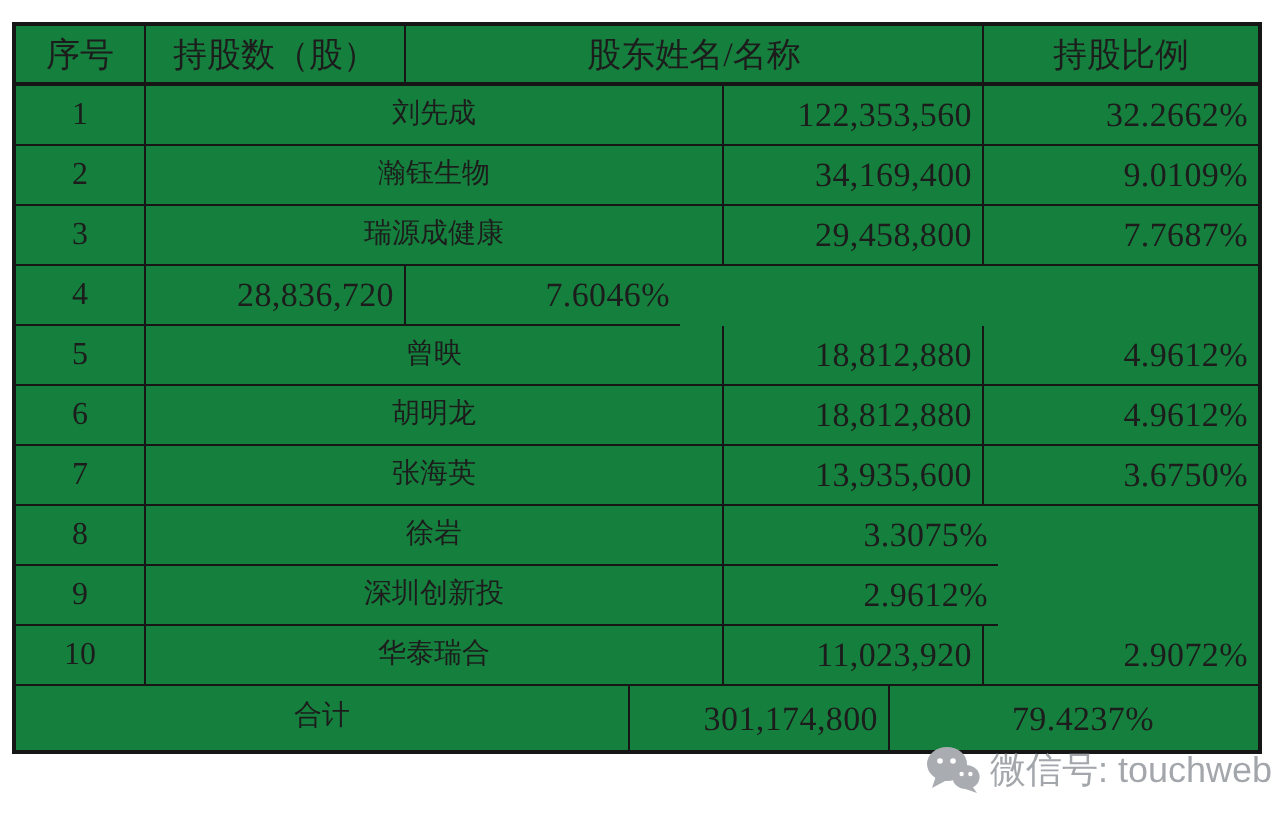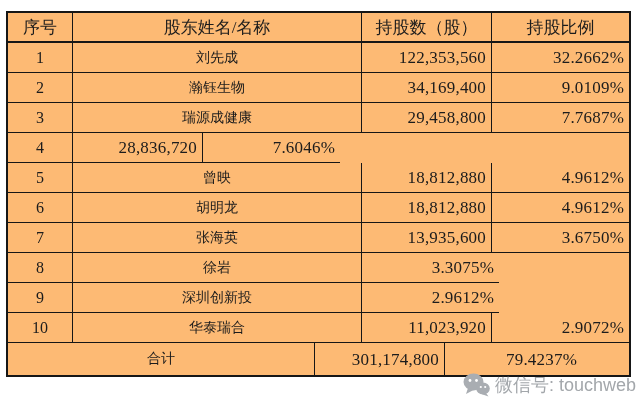--- a/index.html
+++ b/index.html
@@ -17,7 +17,7 @@
     width:625px;
     box-sizing:border-box;
     border:2px solid #161616;
-    background:#fdba74;
+    background:#15803d;
   }
   .row{display:flex;}
   .cell{

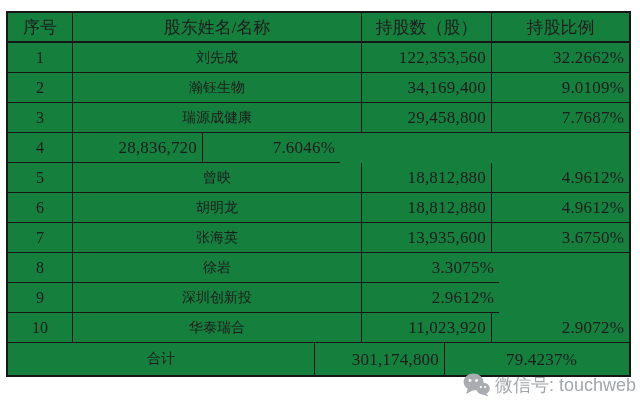--- a/index.html
+++ b/index.html
@@ -60,8 +60,8 @@
 
     <div class="row hrow">
       <div class="cell c1">序号</div>
+      <div class="cell c3">持股数（股）</div>
       <div class="cell c2">股东姓名/名称</div>
-      <div class="cell c3">持股数（股）</div>
       <div class="cell c4">持股比例</div>
     </div>
 

